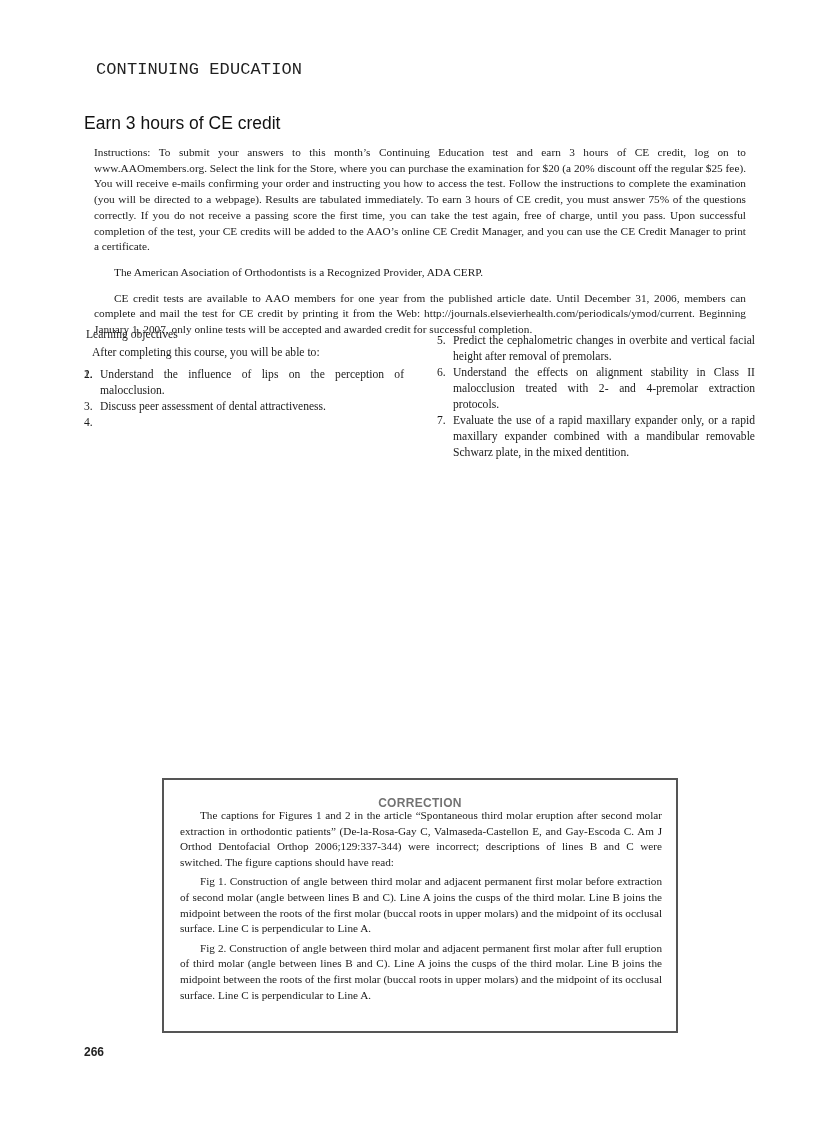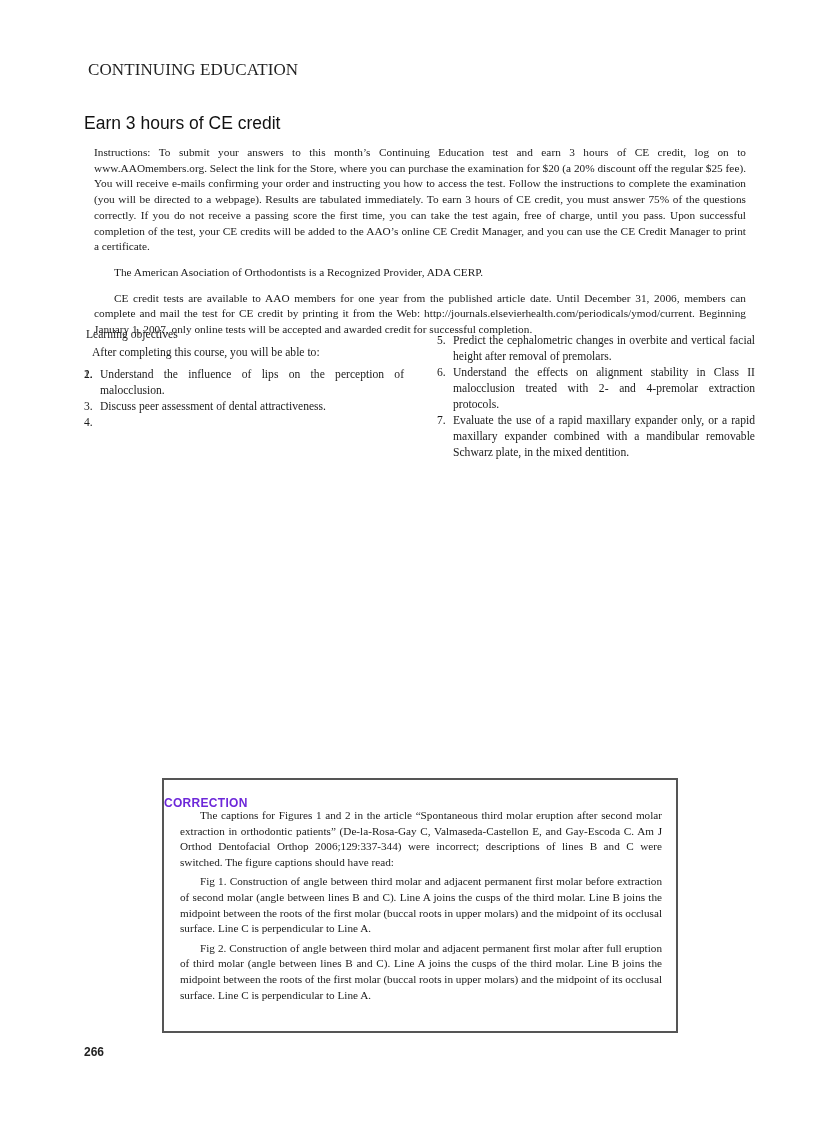--- a/index.html
+++ b/index.html
@@ -8,8 +8,8 @@
   .sans { font-family: "Liberation Sans", "DejaVu Sans", sans-serif; }
 
   .section-header {
-    position: absolute; left: 88px; top: 60px;
-    font-size: 17px; letter-spacing: 0.1px; color: #222;
+    position: absolute; left: 96px; top: 60px;
+    font-size: 17px; letter-spacing: 0.1px; color: #222; font-family: Liberation Mono, monospace;
   }
   .title {
     position: absolute; left: 84px; top: 113px;

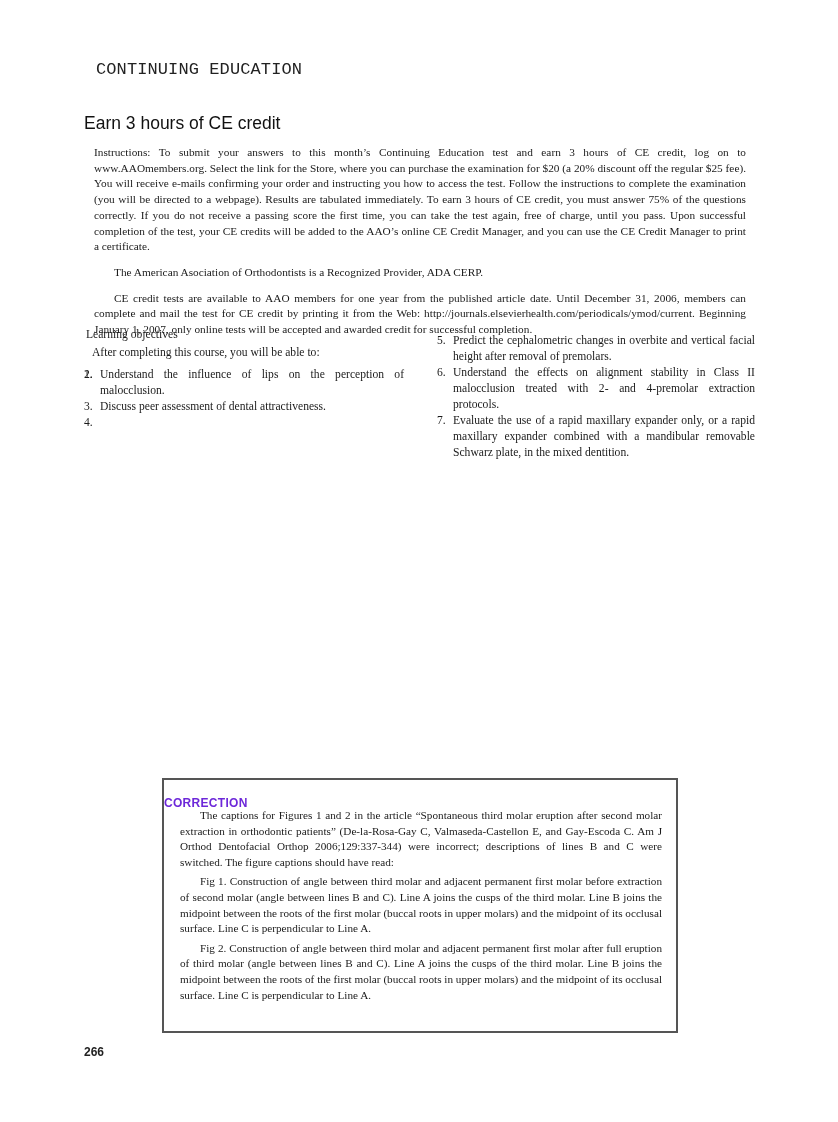--- a/index.html
+++ b/index.html
@@ -43,8 +43,8 @@
     border: 2px solid #555; box-sizing: content-box;
   }
   .correction-title {
-    position: absolute; left: 0; right: 0; top: 16px; 
-    font-size: 12px; font-weight: bold; letter-spacing: 0.3px; color: #6d28d9;
+    position: absolute; left: 0; right: 0; top: 16px; text-align: center;
+    font-size: 12px; font-weight: bold; letter-spacing: 0.3px; color: #737373;
   }
   .correction-body {
     position: absolute; left: 16px; top: 28px; width: 482px;

